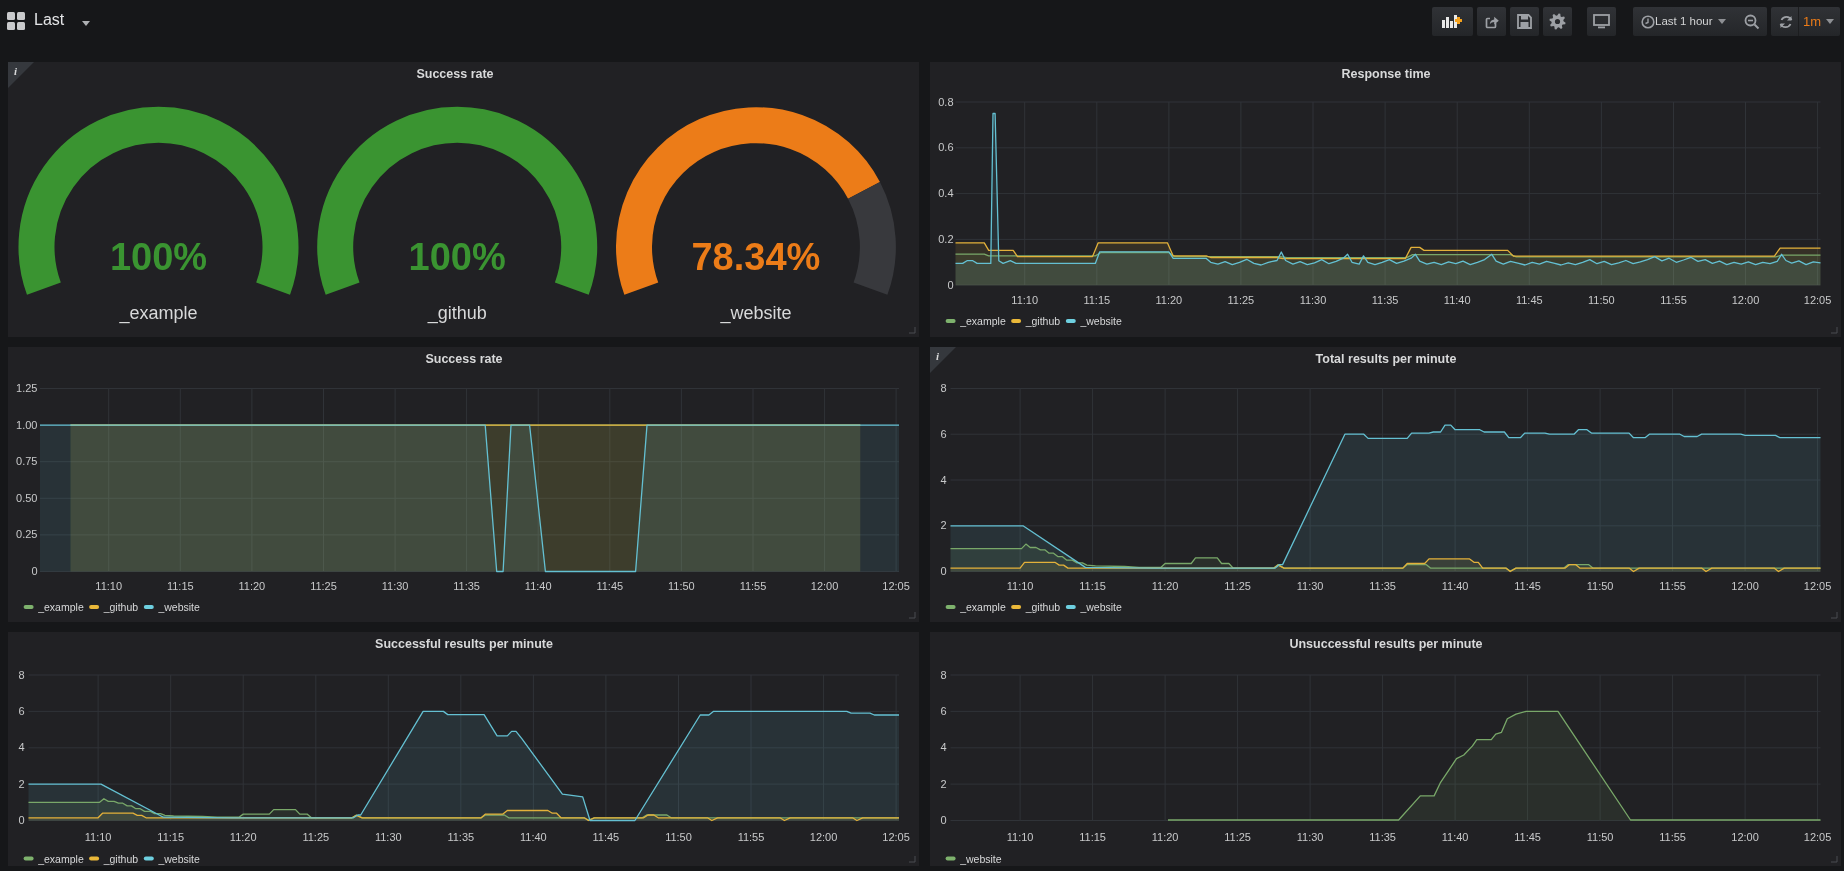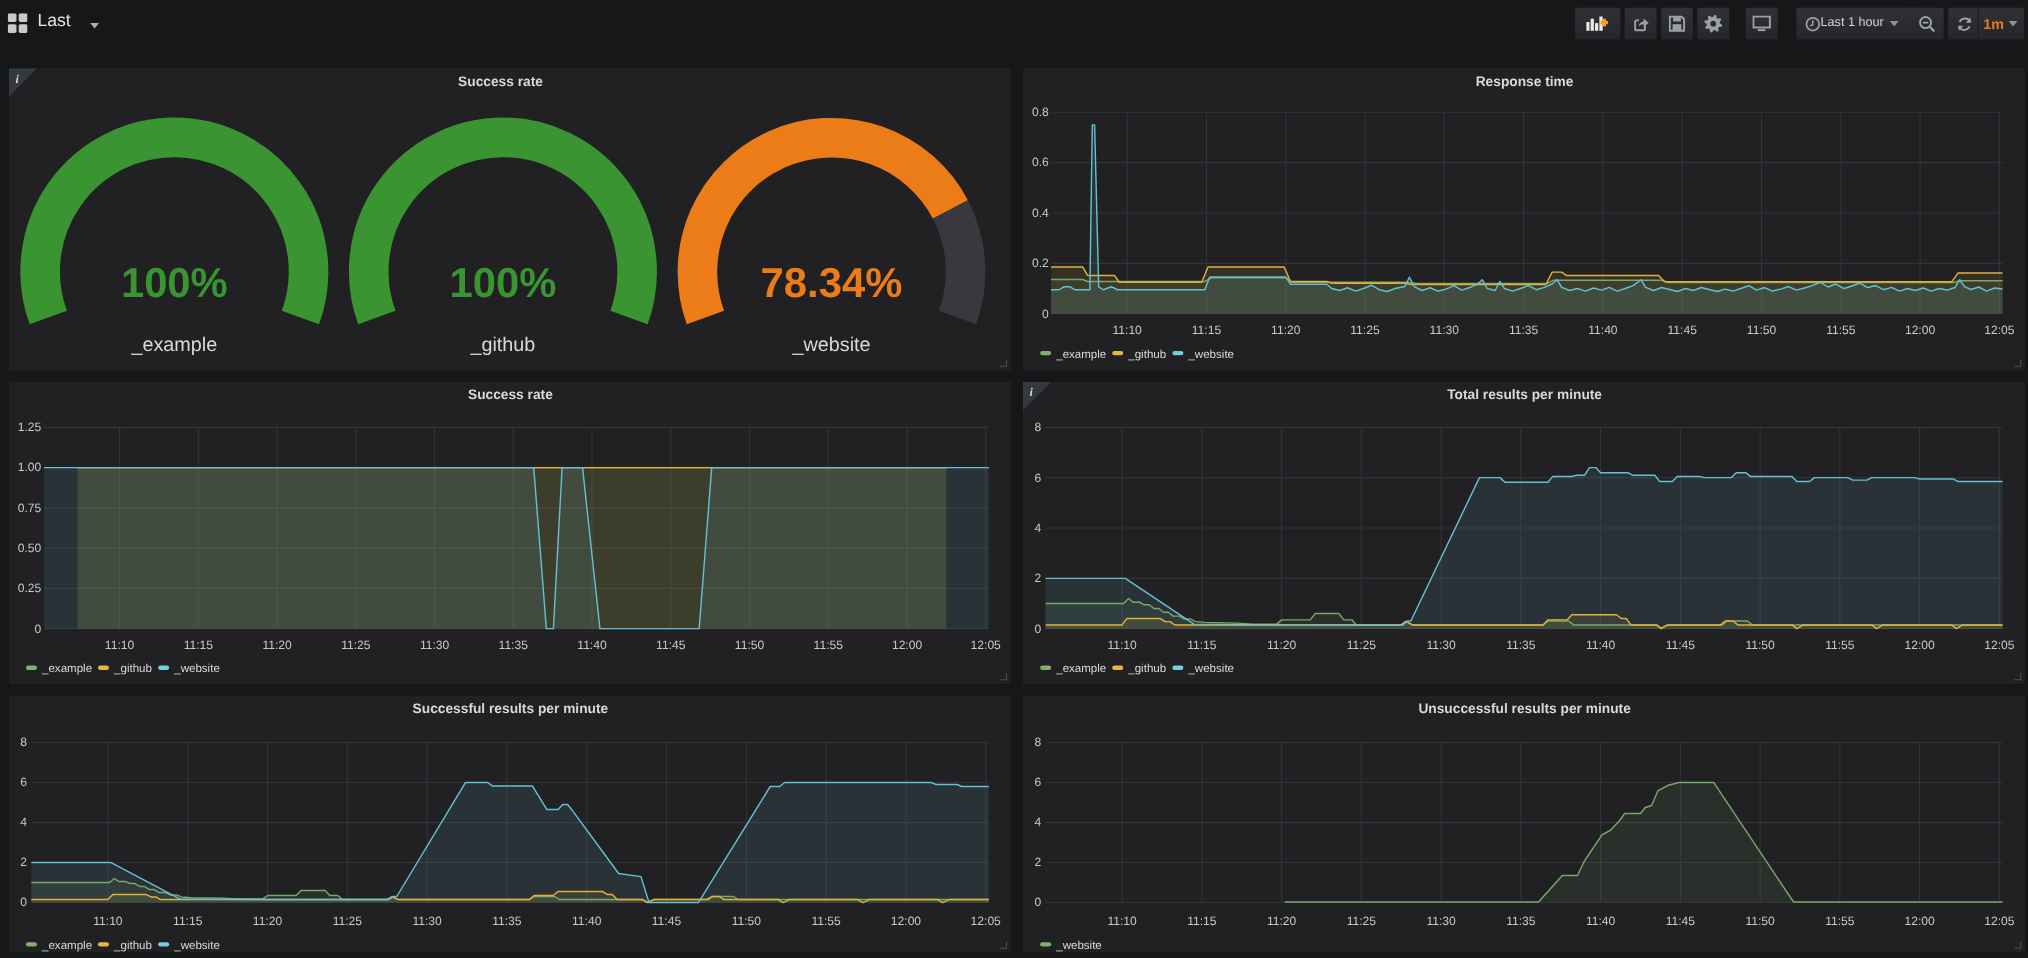--- a/index.html
+++ b/index.html
@@ -69,7 +69,7 @@
         <path d="M1.5 13 L1.5 8.4 L6 8.4 Z" fill="#9da0a5"></path>
       </svg>
 <div style="position:absolute;left:27px;top:0;width:1px;height:29px;background:#1c1d1f"></div>
-<div style="position:absolute;left:32px;top:7px;font-size:13px;font-weight:bold;color:#eb7b18">1m</div>
+<div style="position:absolute;left:32px;top:7px;font-size:13px;font-weight:normal;color:#eb7b18">1m</div>
 <div style="position:absolute;left:55px;top:12px;width:0;height:0;border-left:4px solid transparent;border-right:4px solid transparent;border-top:5px solid #8e9094"></div>
 </div>
 </div>

